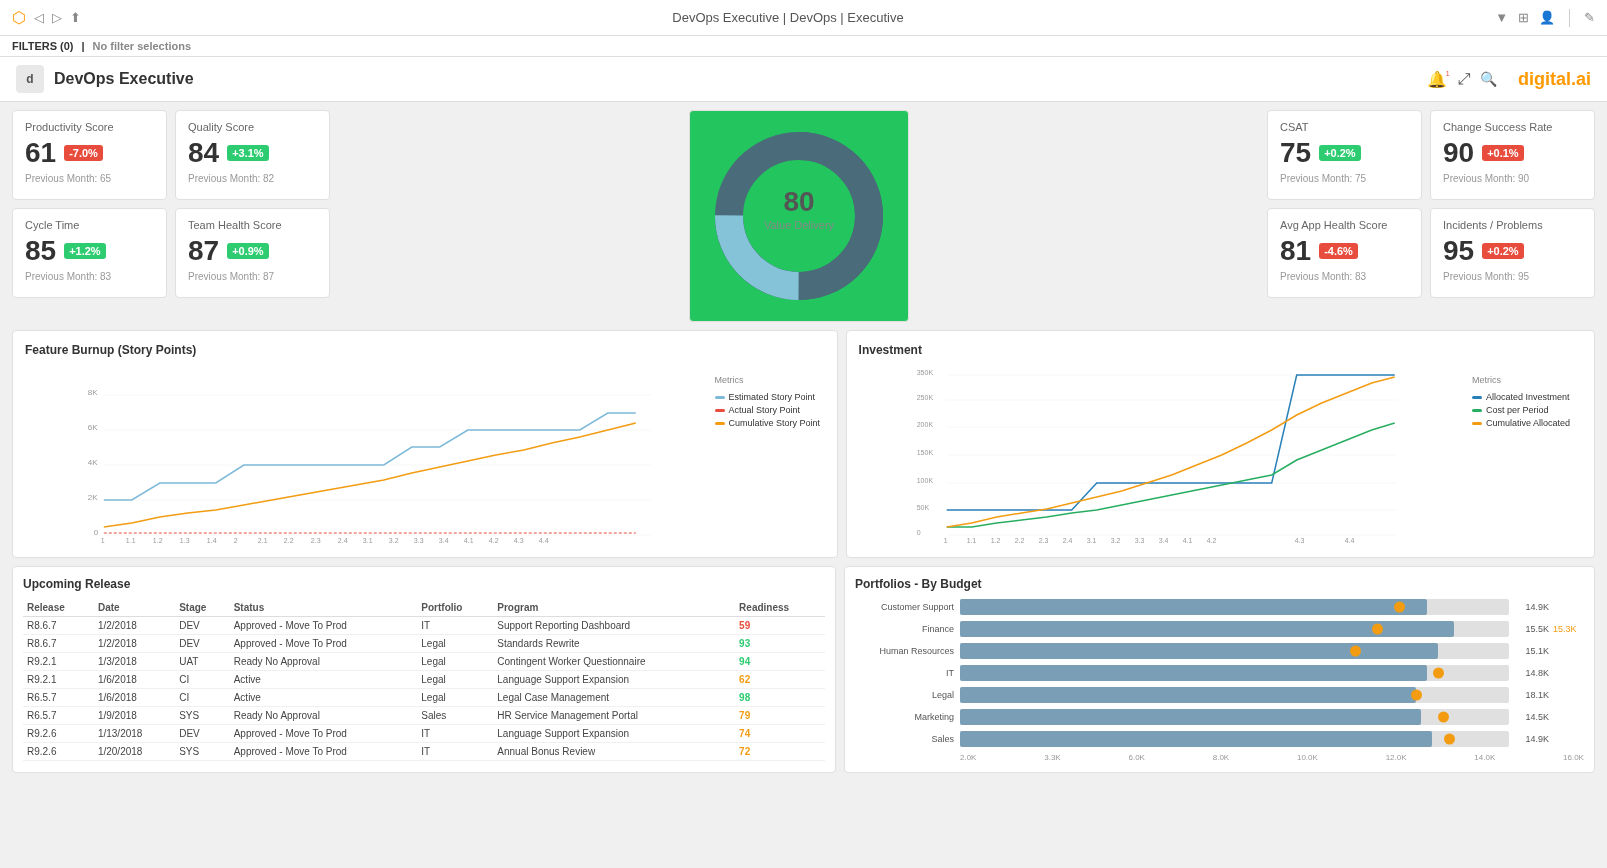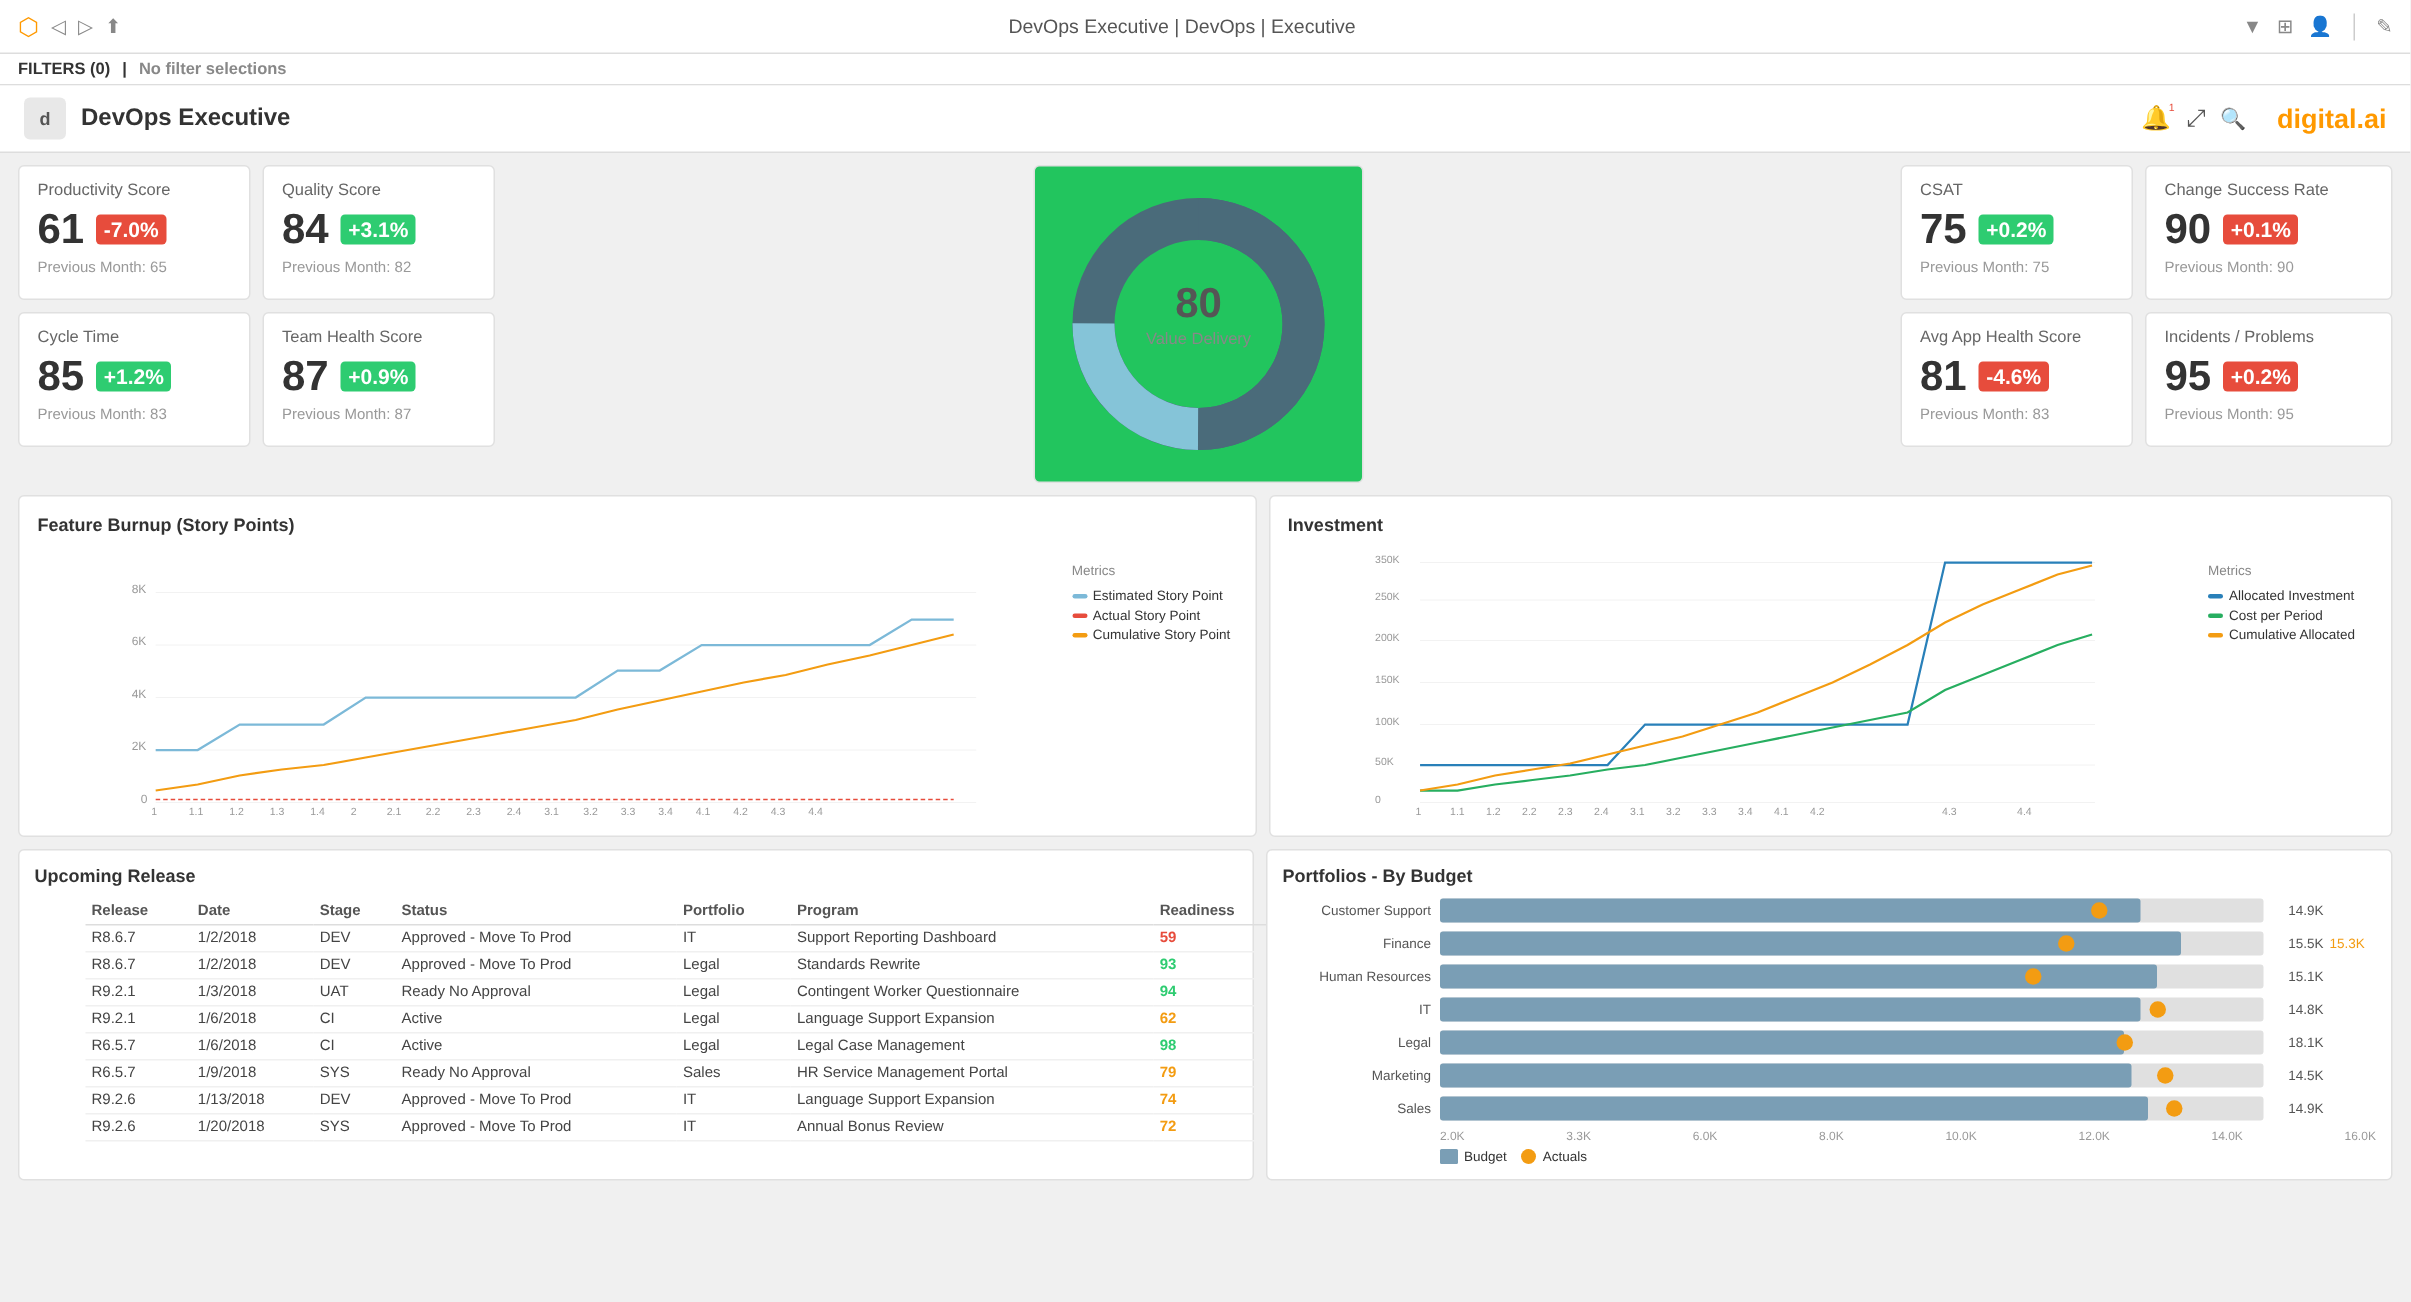--- a/index.html
+++ b/index.html
@@ -49,7 +49,7 @@
     .kpi-label { font-size: 11px; color: #666; margin-bottom: 4px; }
     .kpi-value { font-size: 28px; font-weight: bold; color: #333; display: flex; align-items: center; gap: 8px; }
     .kpi-badge {
-      font-size: 14px; padding: 2px 5px; border-radius: 3px; font-weight: bold;
+      font-size: 11px; padding: 2px 5px; border-radius: 3px; font-weight: bold;
     }
     .badge-red { background: #e74c3c; color: #fff; }
     .badge-green { background: #2ecc71; color: #fff; }

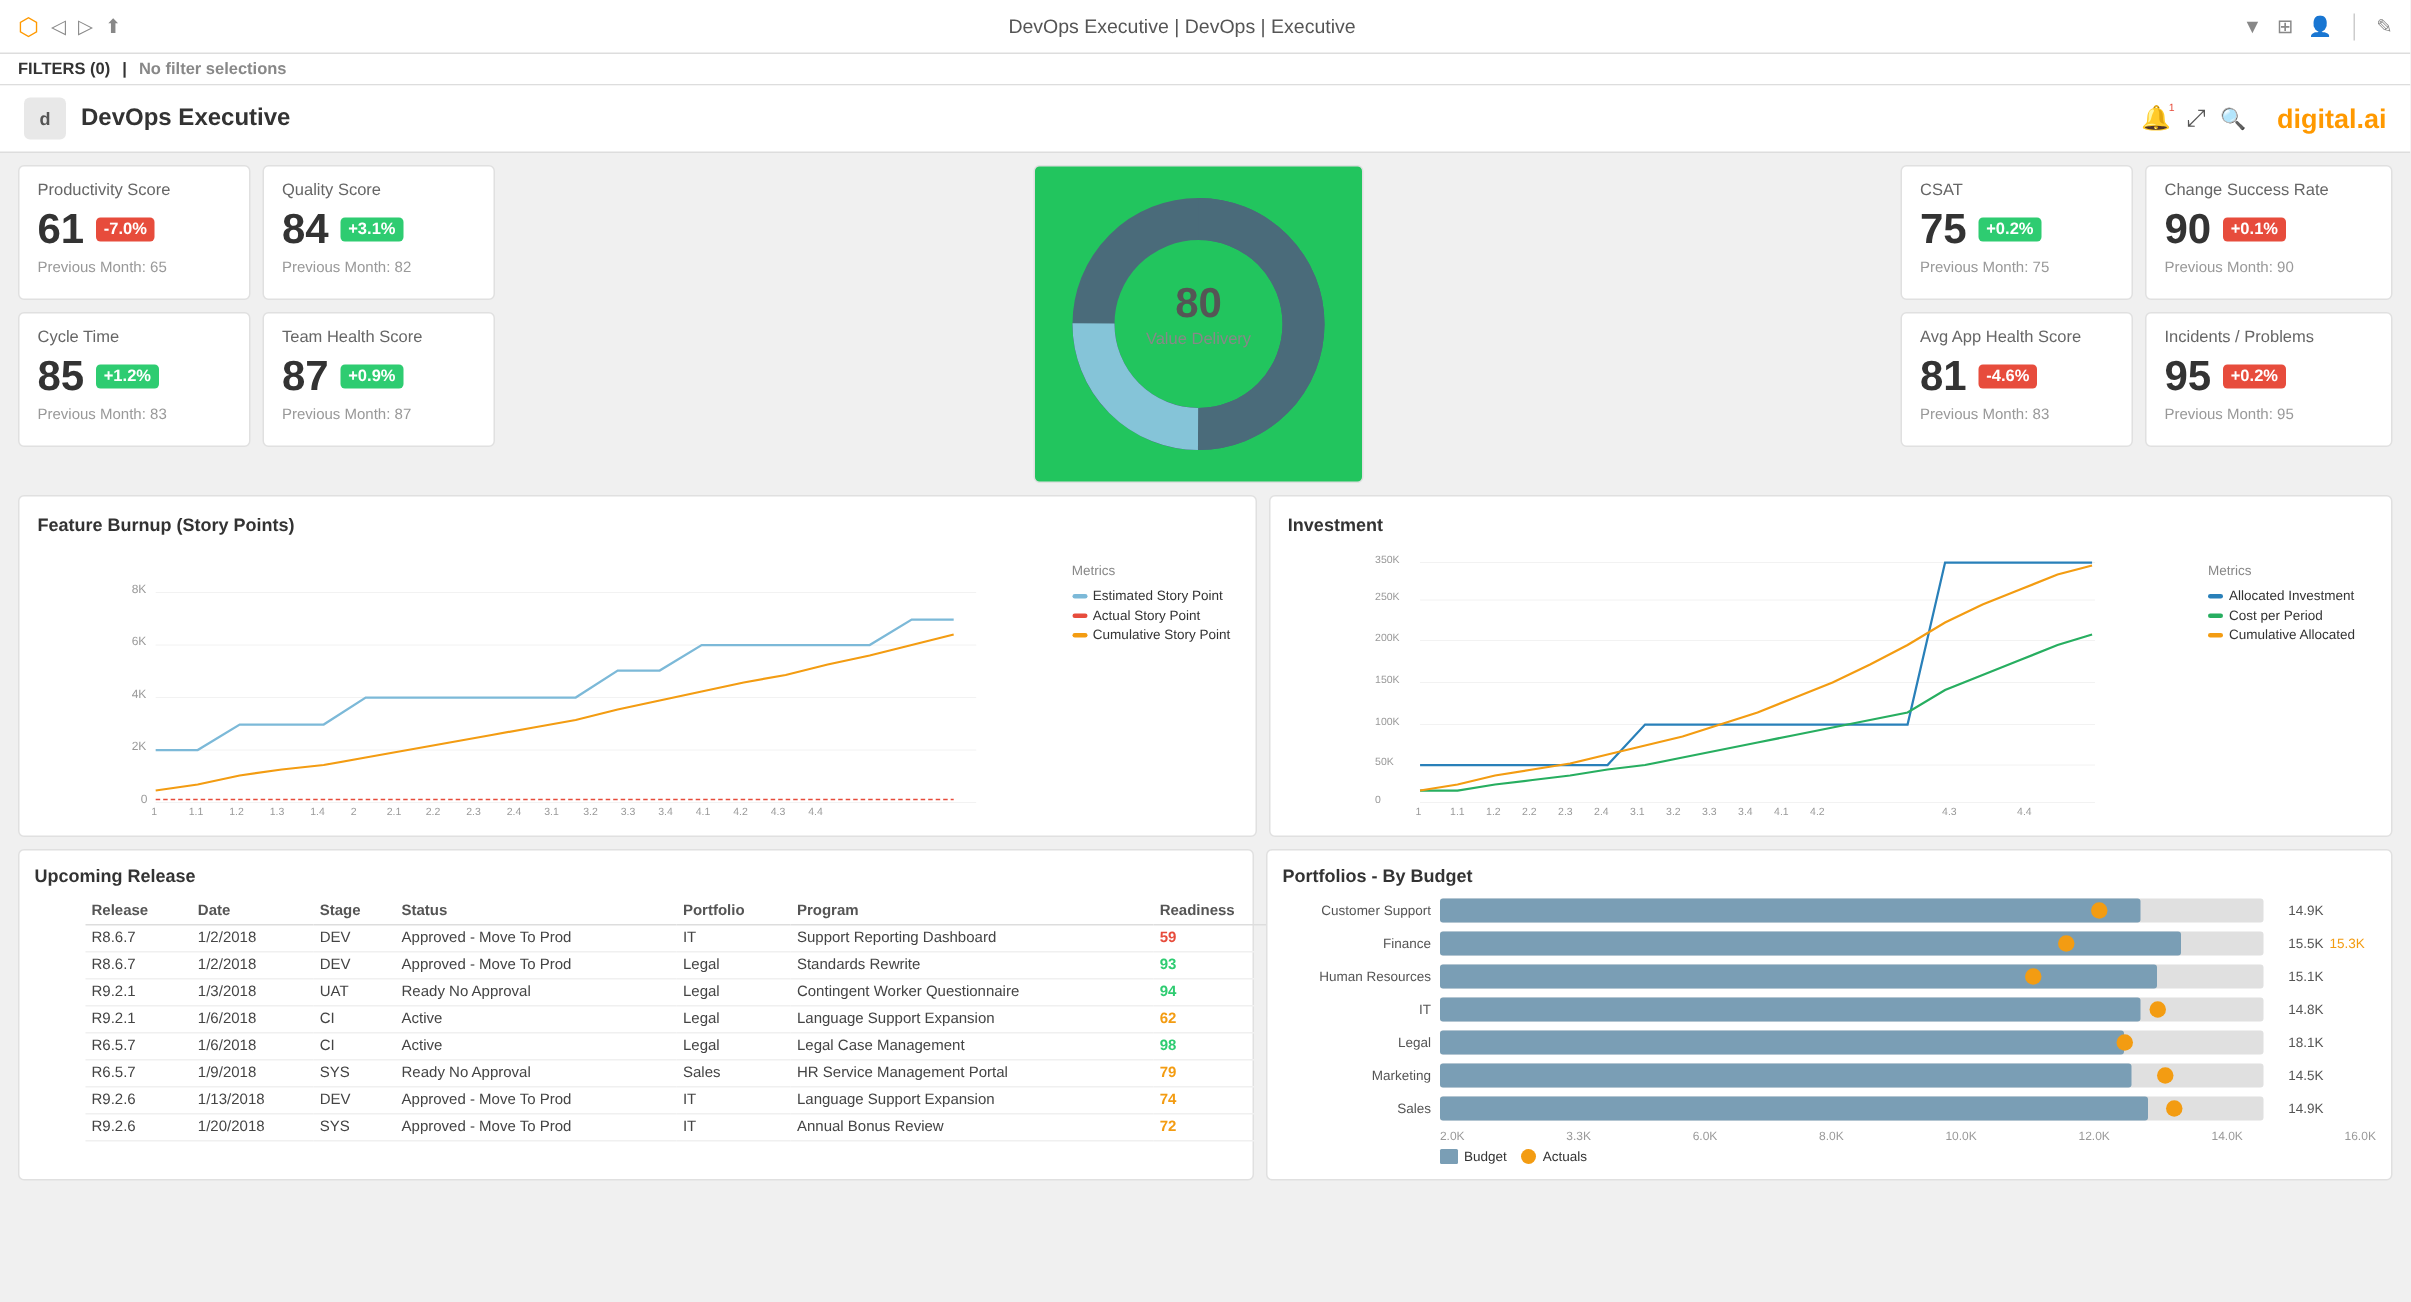--- a/index.html
+++ b/index.html
@@ -80,7 +80,7 @@
     }
 
     
-    table { width: 100%; border-collapse: collapse; font-size: 10px; margin-left: 34px; }
+    table { width: 100%; border-collapse: collapse; font-size: 10px; }
     th { text-align: left; font-size: 10px; font-weight: bold; color: #555;
          border-bottom: 1px solid #ddd; padding: 3px 4px; }
     td { padding: 3px 4px; color: #444; border-bottom: 1px solid #f0f0f0; }

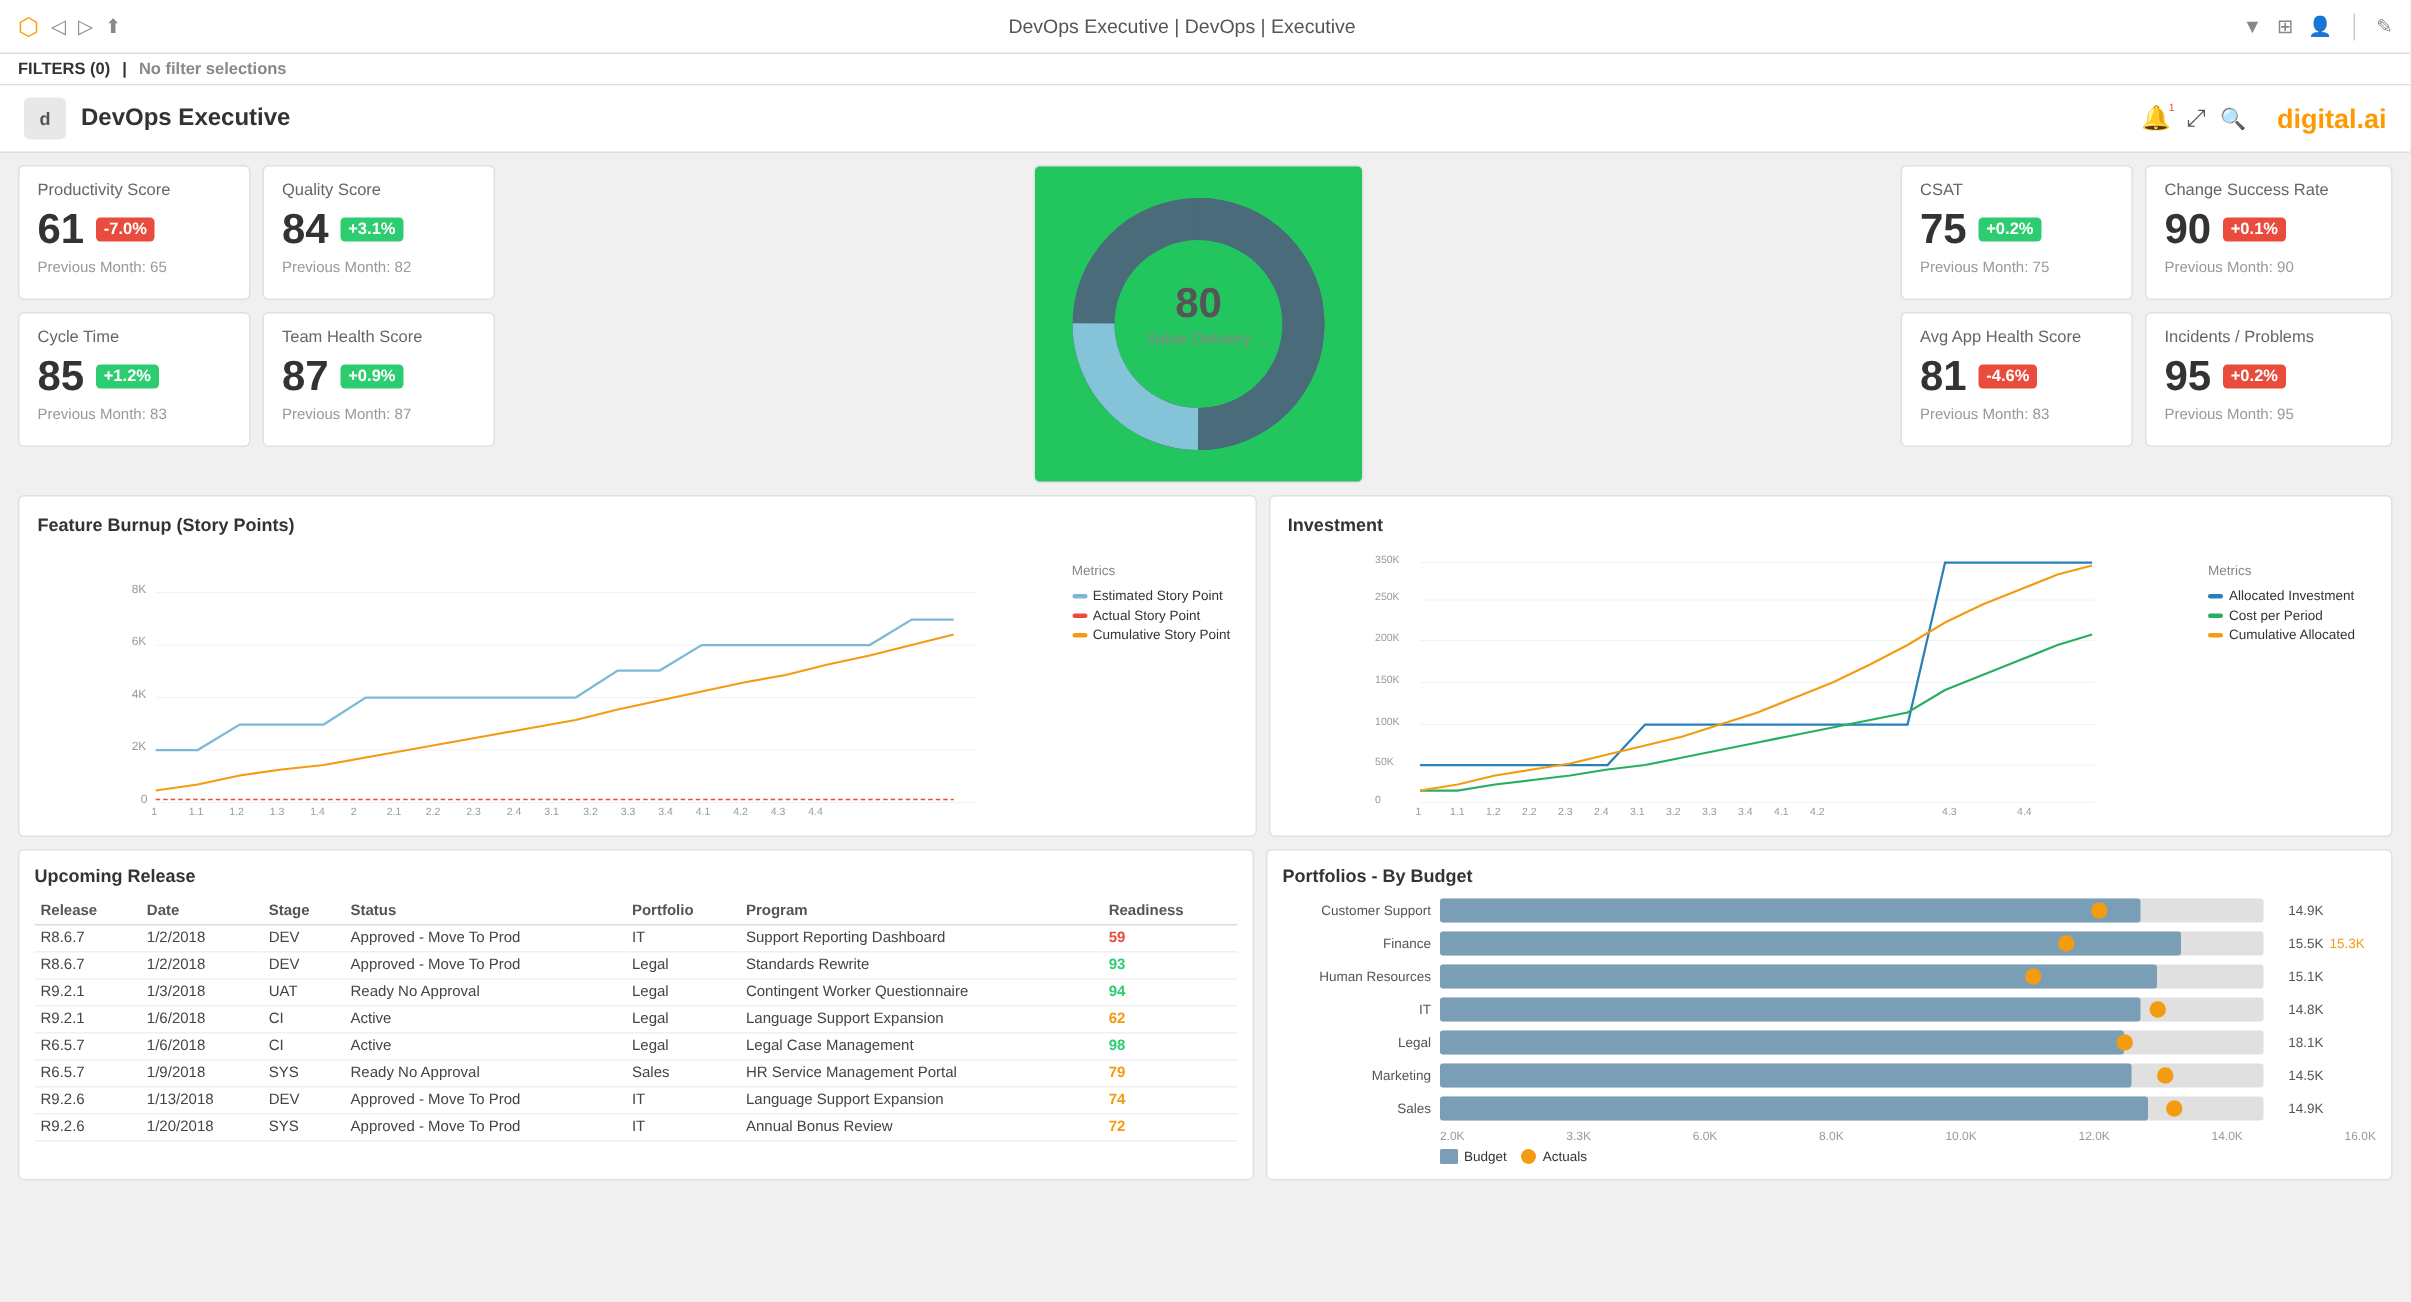--- a/index.html
+++ b/index.html
@@ -543,16 +543,6 @@
         <span style="font-size:8px; color:#999;">16.0K</span>
       </div>
 
-      <div style="display:flex; gap:10px; margin-left:105px; margin-top:4px;">
-        <div class="legend-item">
-          <div style="width:12px; height:10px; background:#7a9eb5; border-radius:1px;"></div>
-          <span style="font-size:9px;">Budget</span>
-        </div>
-        <div class="legend-item">
-          <div style="width:10px; height:10px; border-radius:50%; background:#f39c12;"></div>
-          <span style="font-size:9px;">Actuals</span>
-        </div>
-      </div>
     </div>
 
   </div>

